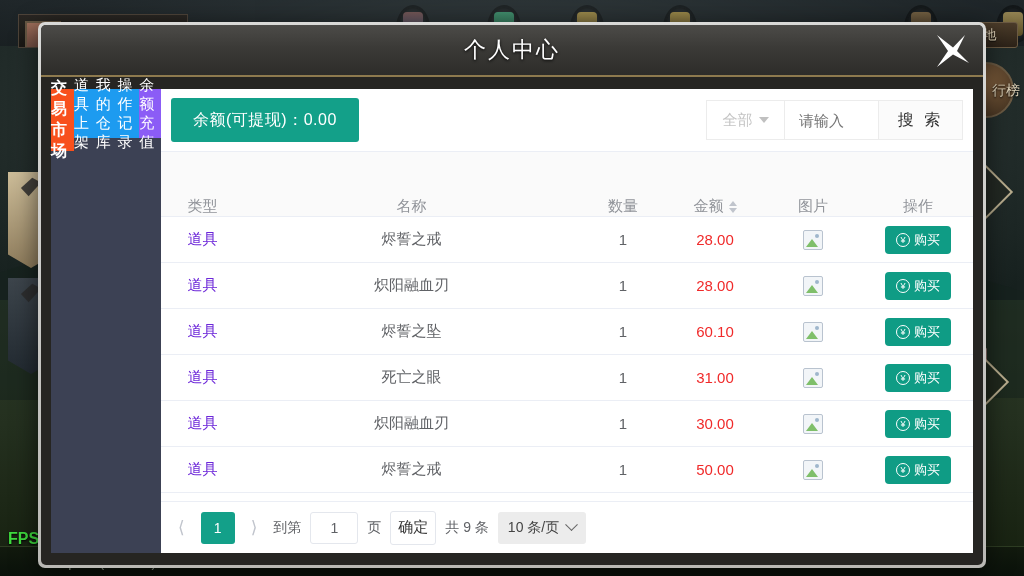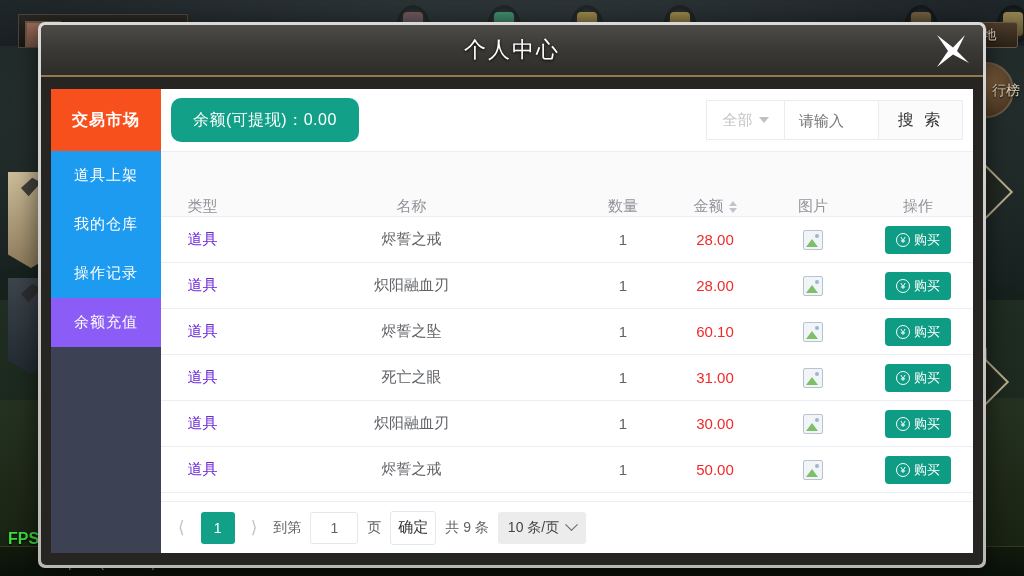--- a/index.html
+++ b/index.html
@@ -137,7 +137,7 @@
   }
   
   #sidebar {
-    width: 110px; flex: none; display: flex; flex-direction: column;
+    width: 110px; flex: none; display: flex; flex-direction: row;
     background: #3c4154;
   }
   .side-item {

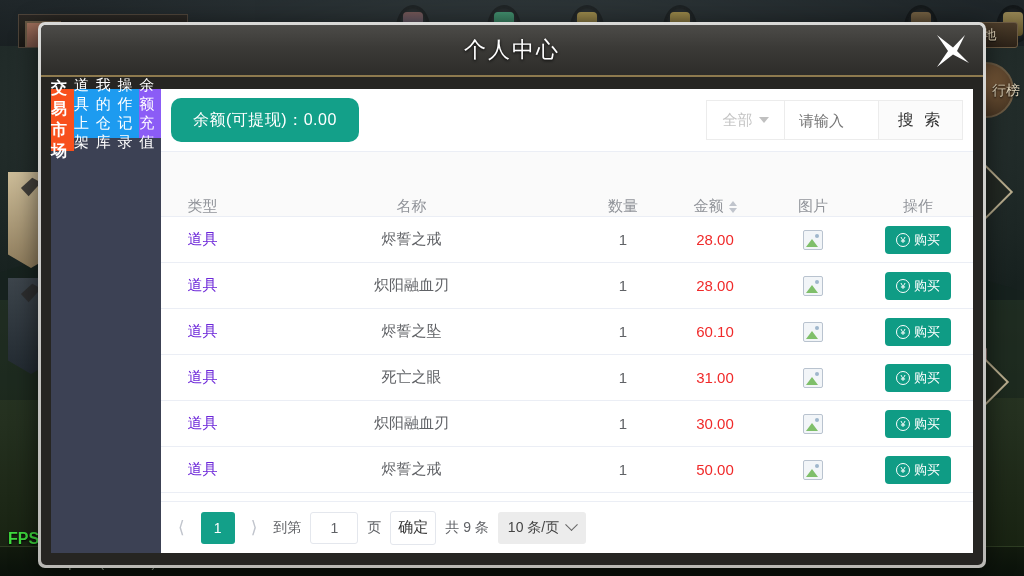--- a/index.html
+++ b/index.html
@@ -160,7 +160,7 @@
   #balance-btn {
     height: 44px; padding: 0 22px; display: flex; align-items: center;
     background: #13a089; color: #fff; font-size: 16px; border: none;
-    border-radius: 10px; cursor: pointer; letter-spacing: .5px;
+    border-radius: 3px; cursor: pointer; letter-spacing: .5px;
   }
   #search-group { margin-left: auto; display: flex; align-items: center; }
   .sel-box, .txt-box {

